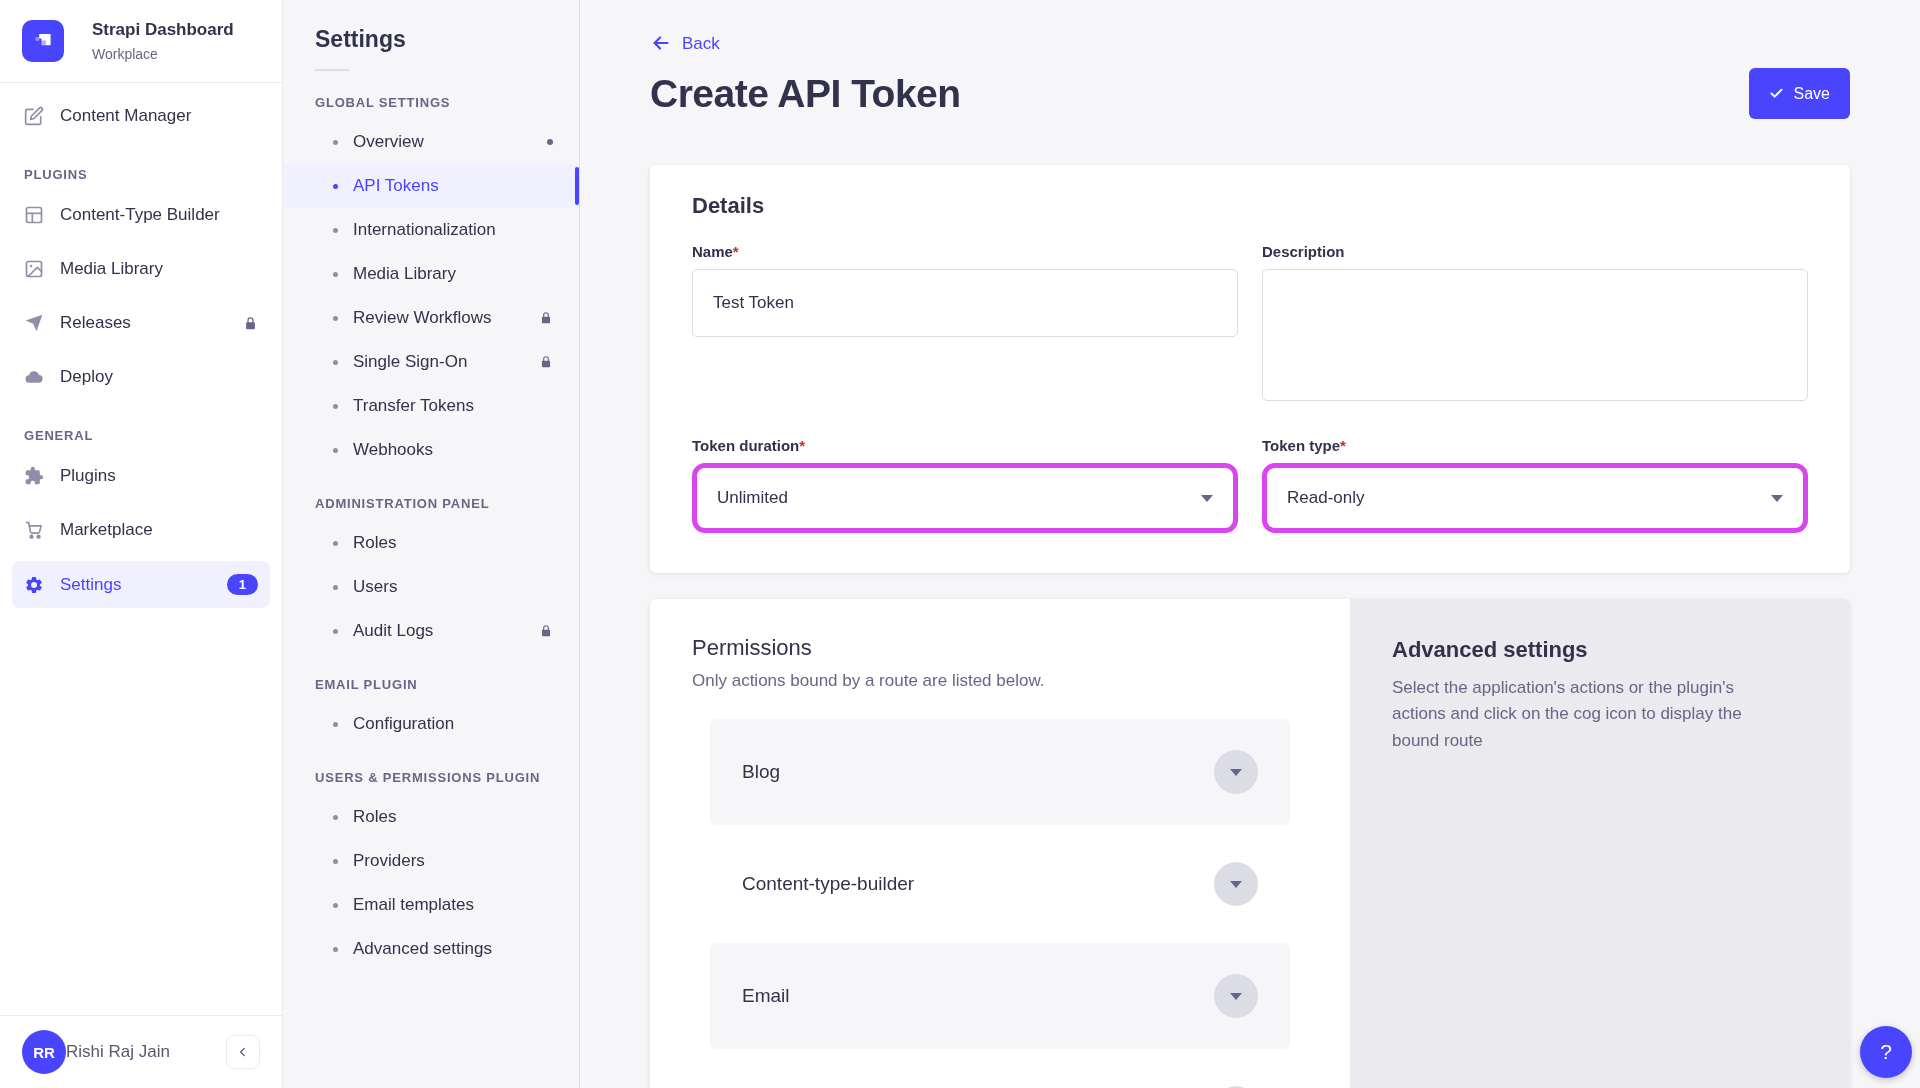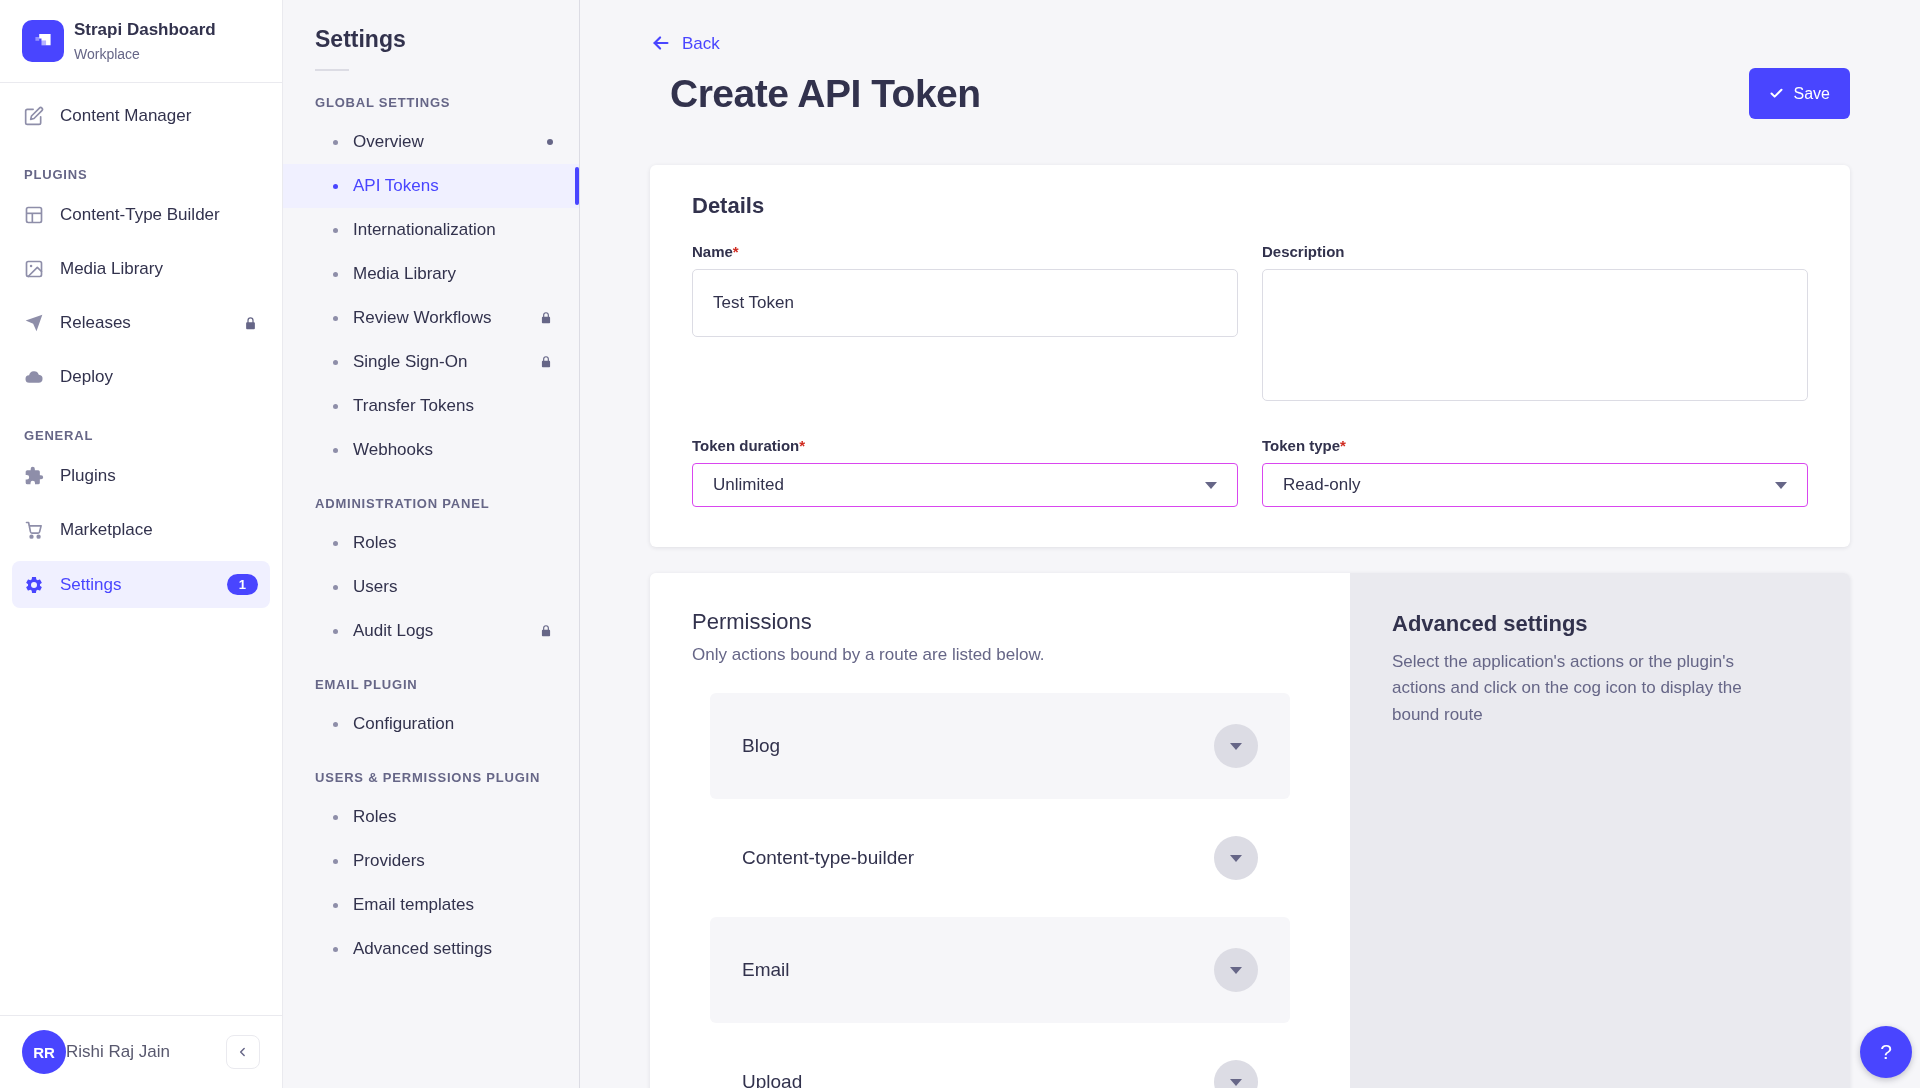--- a/index.html
+++ b/index.html
@@ -18,7 +18,7 @@
     background: #fff; border-right: 1px solid #eaeaef;
     display: flex; flex-direction: column;
   }
-  .brand { display: flex; align-items: center; gap: 10px; padding: 20px 22px; border-bottom: 1px solid #eaeaef; }
+  .brand { display: flex; align-items: center; gap: 28px; padding: 20px 22px; border-bottom: 1px solid #eaeaef; }
   .brand-logo {
     width: 42px; height: 42px; border-radius: 10px; background: #4945ff;
     display: flex; align-items: center; justify-content: center; flex: none;

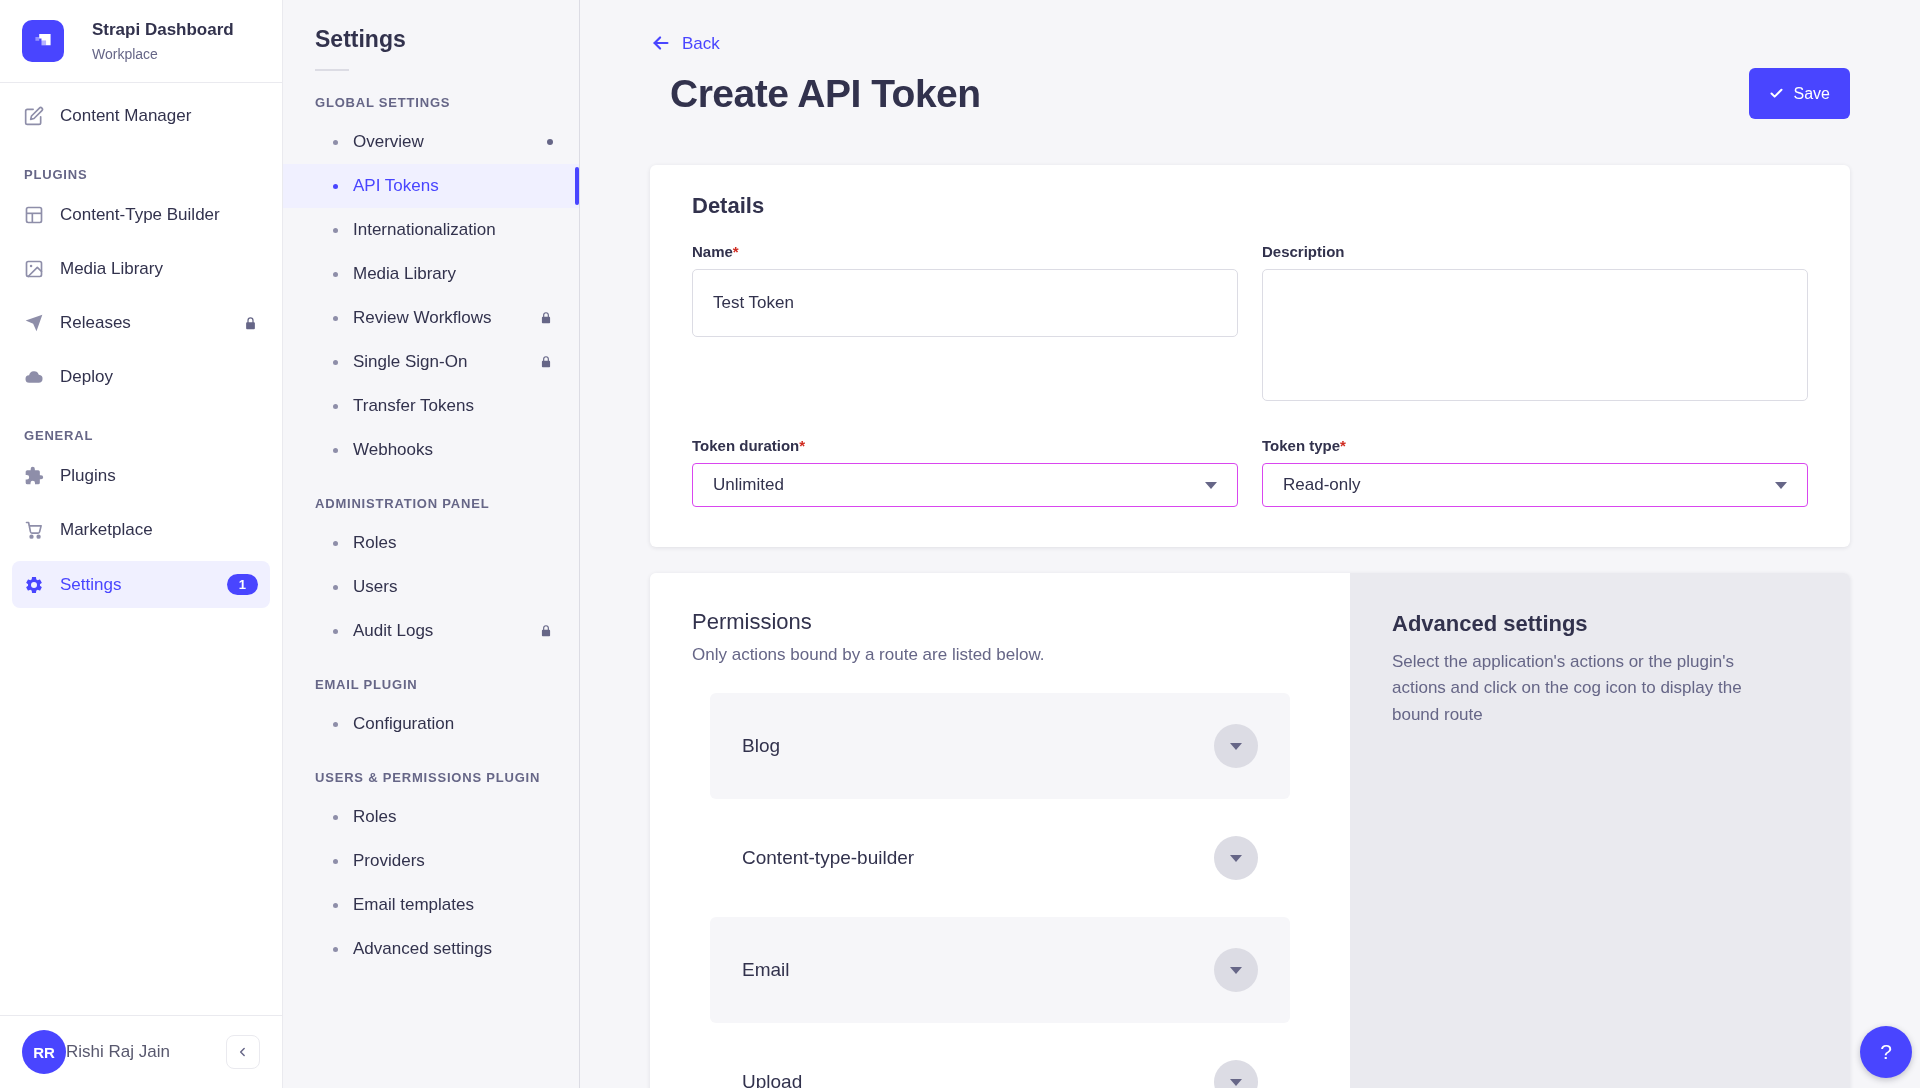--- a/index.html
+++ b/index.html
@@ -97,7 +97,7 @@
     display: inline-flex; align-items: flex-end; gap: 10px;
     color: #4945ff; font-size: 17px; font-weight: 500; text-decoration: none; cursor: pointer;
   }
-  .title-row { display: flex; align-items: center; justify-content: space-between; margin-top: 10px; margin-left: 20px; }
+  .title-row { display: flex; align-items: center; justify-content: space-between; margin-top: 10px; }
   .page-title { font-size: 39px; font-weight: bold; color: #32324d; letter-spacing: -0.5px; }
   .save-btn {
     display: flex; align-items: center; gap: 10px;

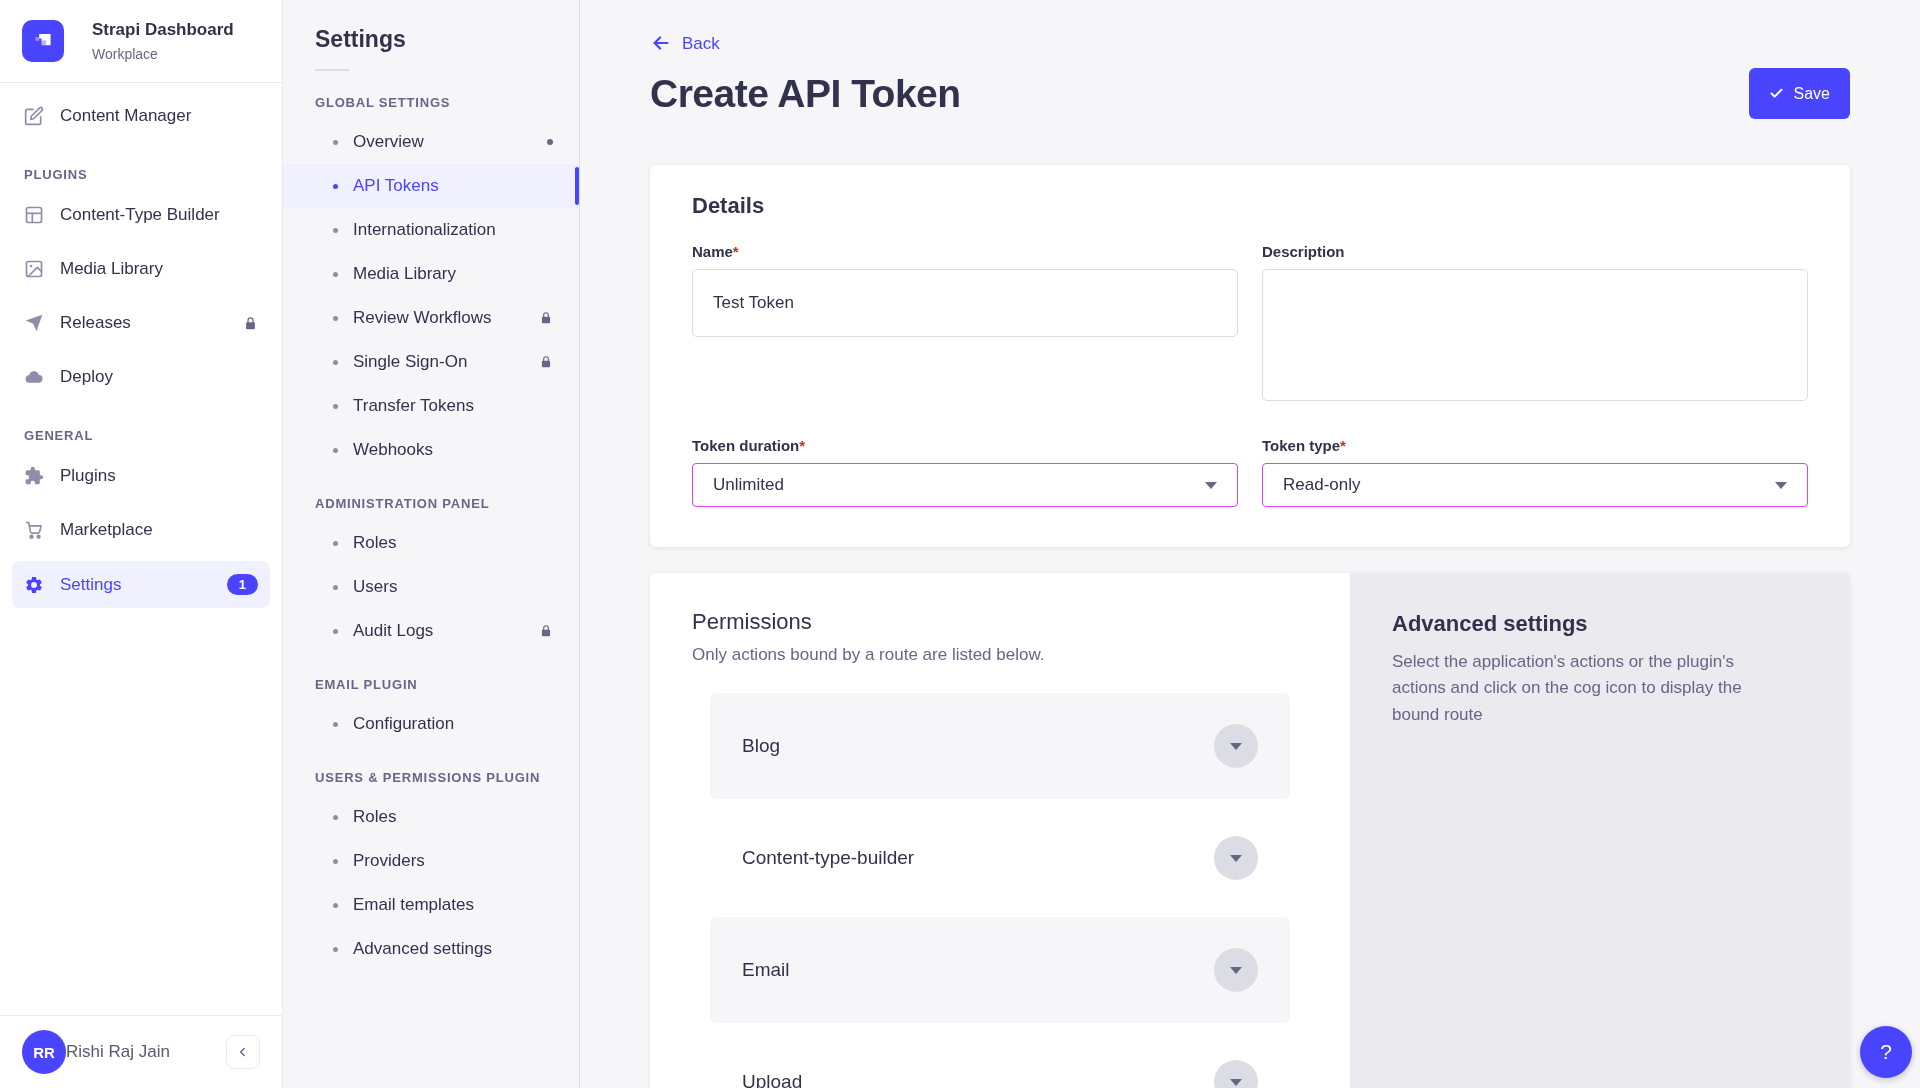--- a/index.html
+++ b/index.html
@@ -121,7 +121,7 @@
   .text-input { height: 68px; padding: 0 20px; }
   .textarea { height: 132px; padding: 14px 20px; resize: none; }
   .select {
-    height: 44px; border: 1px solid #d946ef; border-radius: 4px; background: #fff;
+    height: 70px; border: 5px solid #d946ef; border-radius: 13px; background: #fff;
     display: flex; align-items: center; justify-content: space-between;
     padding: 0 20px; font-size: 17px; cursor: pointer;
   }

